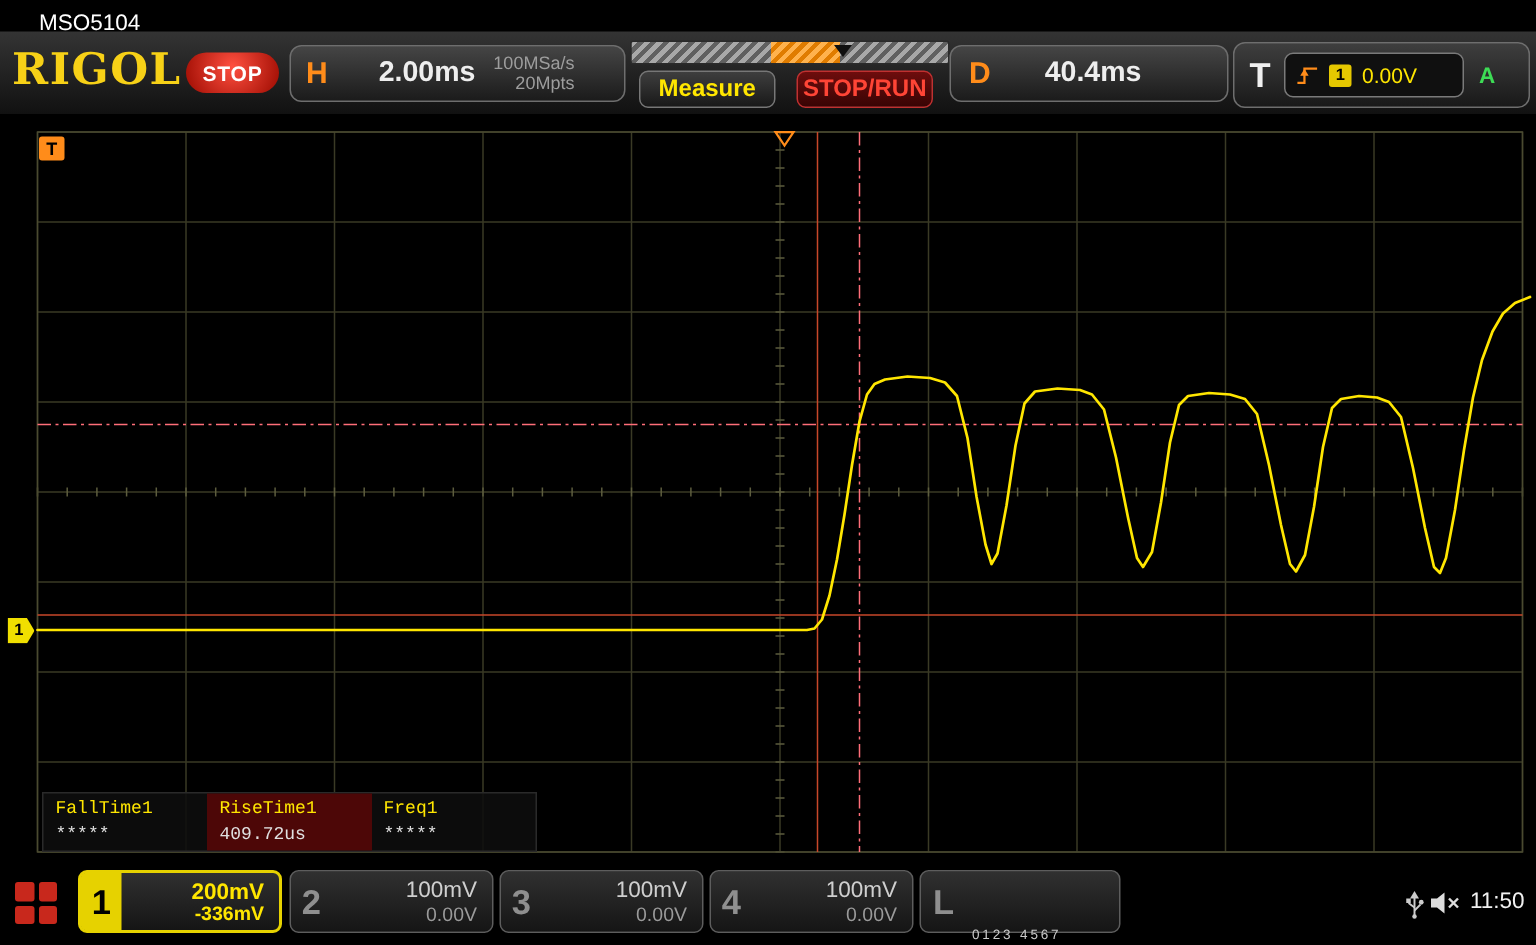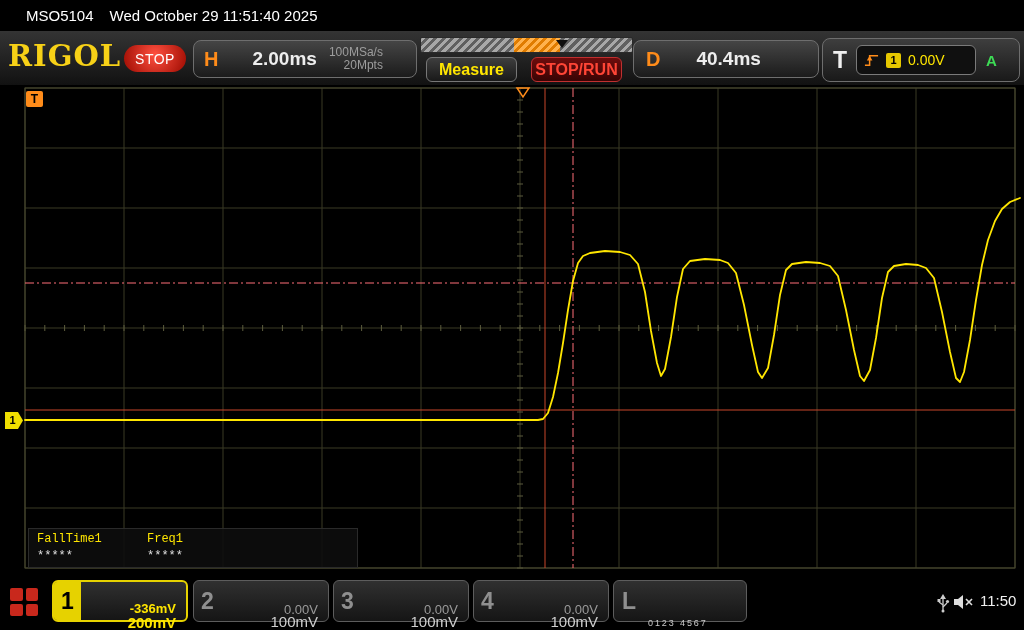--- a/index.html
+++ b/index.html
@@ -66,7 +66,6 @@
 
   <div class="titlebar">
     <span class="model">MSO5104</span>
-    <span class="dt">Wed October 29 11:51:40 2025</span>
   </div>
 
   <div class="header">

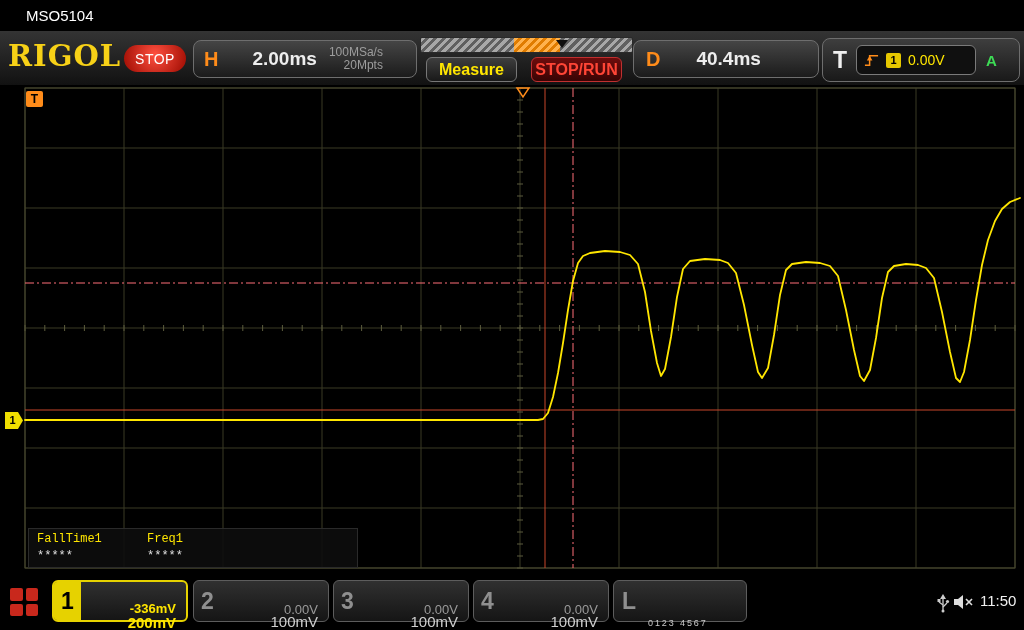--- a/index.html
+++ b/index.html
@@ -11,7 +11,7 @@
   .titlebar .dt{margin-left:16px;}
 
   
-  .header{position:absolute;left:0;top:31px;width:1024px;height:55px;background:linear-gradient(#343434,#111);}
+  .header{position:absolute;left:0;top:21px;width:1024px;height:55px;background:linear-gradient(#343434,#111);}
   .logo{position:absolute;left:8px;top:8px;font-family:"DejaVu Serif",serif;font-weight:bold;font-size:29px;color:#f7d117;letter-spacing:1px;}
   .stopbadge{position:absolute;left:124px;top:14px;width:62px;height:27px;border-radius:14px;background:radial-gradient(circle at 50% 35%,#ff5040,#9c0a00);color:#fff;font-weight:normal;font-size:14px;display:flex;align-items:center;justify-content:center;letter-spacing:.5px;}
   .hbtn{position:absolute;border:1px solid #6e6e6e;border-radius:8px;background:linear-gradient(#454545,#1b1b1b);box-sizing:border-box;}

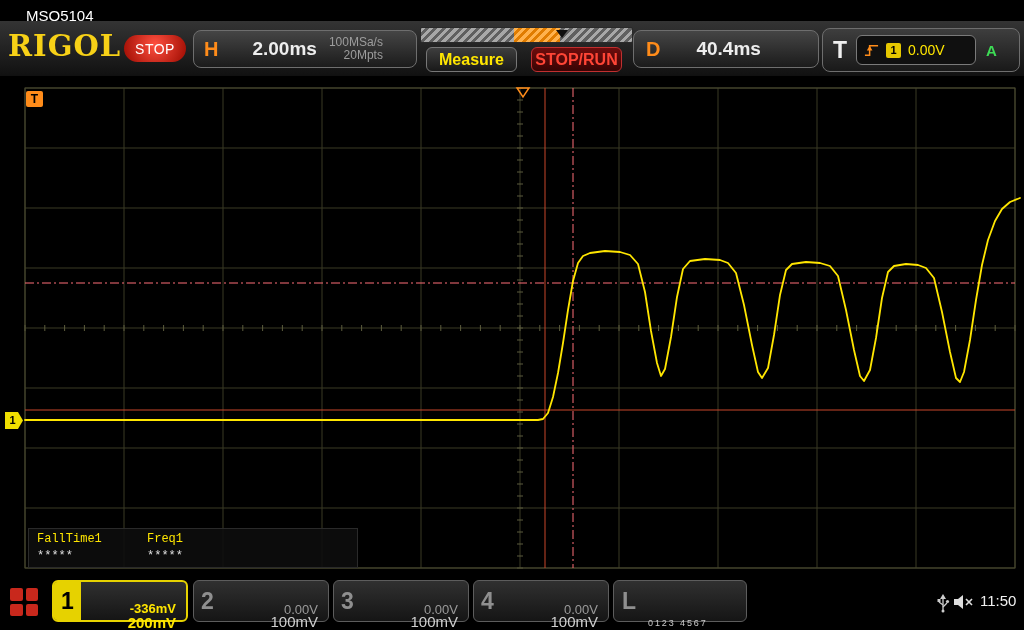--- a/index.html
+++ b/index.html
@@ -13,7 +13,7 @@
   
   .header{position:absolute;left:0;top:21px;width:1024px;height:55px;background:linear-gradient(#343434,#111);}
   .logo{position:absolute;left:8px;top:8px;font-family:"DejaVu Serif",serif;font-weight:bold;font-size:29px;color:#f7d117;letter-spacing:1px;}
-  .stopbadge{position:absolute;left:124px;top:14px;width:62px;height:27px;border-radius:14px;background:radial-gradient(circle at 50% 35%,#ff5040,#9c0a00);color:#fff;font-weight:normal;font-size:14px;display:flex;align-items:center;justify-content:center;letter-spacing:.5px;}
+  .stopbadge{position:absolute;left:124px;top:14px;width:62px;height:27px;border-radius:14px;background:radial-gradient(circle at 50% 35%,#ff5040,#9c0a00);color:#fff;font-weight:bold;font-size:14px;display:flex;align-items:center;justify-content:center;letter-spacing:.5px;}
   .hbtn{position:absolute;border:1px solid #6e6e6e;border-radius:8px;background:linear-gradient(#454545,#1b1b1b);box-sizing:border-box;}
   .big{color:#eee;font-size:19px;font-weight:bold;margin-left:24px;}
   .ltr{color:#ff8c1a;font-weight:bold;font-size:20px;}

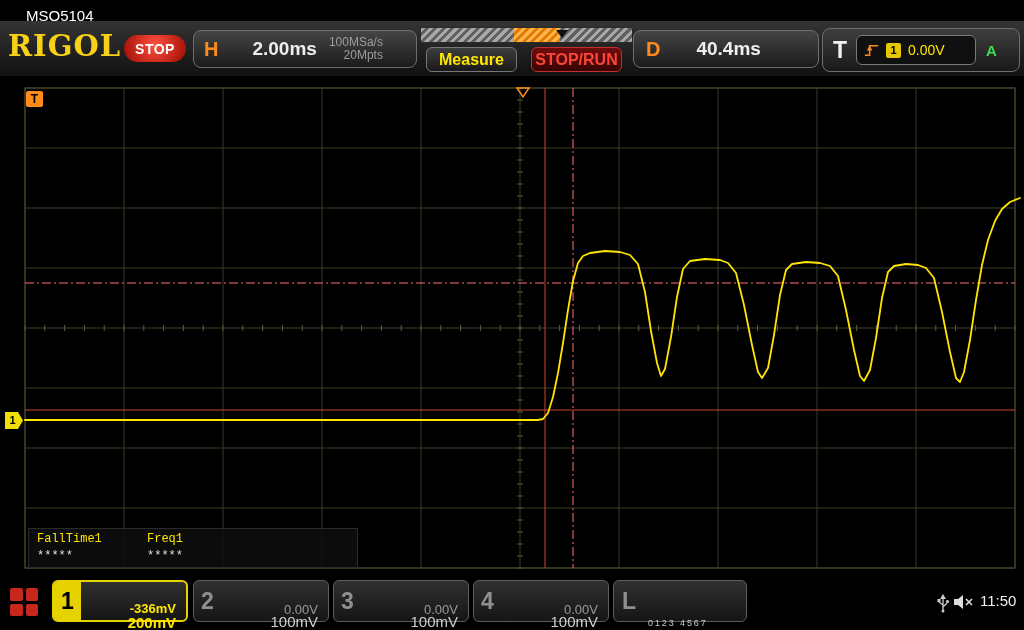--- a/index.html
+++ b/index.html
@@ -238,6 +238,10 @@
         <div class="mname">FallTime1</div>
         <div class="mval">*****</div>
       </div>
+      <div class="mcol hl">
+        <div class="mname">RiseTime1</div>
+        <div class="mval">409.72us</div>
+      </div>
       <div class="mcol">
         <div class="mname">Freq1</div>
         <div class="mval">*****</div>

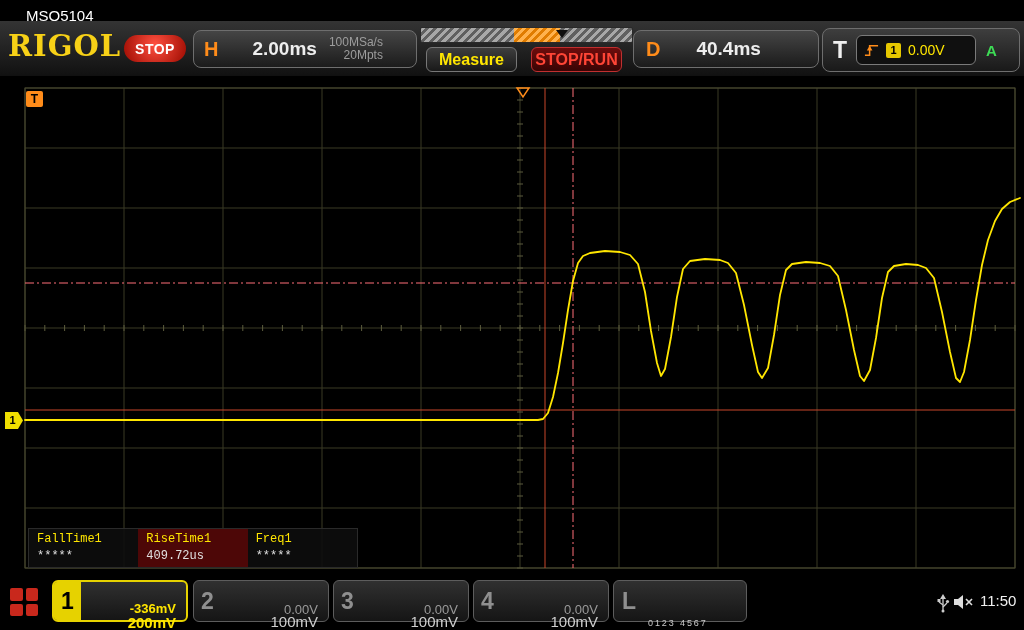--- a/index.html
+++ b/index.html
@@ -49,7 +49,7 @@
   .quick div{background:#c8281c;border-radius:2px;}
   .chbox{position:absolute;top:5px;width:136px;height:42px;border:1px solid #5d5d5d;border-radius:6px;background:linear-gradient(#303030,#151515);box-sizing:border-box;}
   .chbox .tab{position:absolute;left:0;top:0;bottom:0;width:27px;display:flex;align-items:center;justify-content:center;font-size:23px;font-weight:bold;color:#8f8f8f;}
-  .chbox .scale{position:absolute;right:10px;top:4px;font-size:15px;color:#cfcfcf;margin-top:28px;}
+  .chbox .scale{position:absolute;right:10px;top:4px;font-size:15px;color:#cfcfcf;}
   .chbox .offset{position:absolute;right:10px;bottom:4px;font-size:13px;color:#9a9a9a;text-align:right;}
   .chbox.active{border:2px solid #e6d200;}
   .chbox.active .tab{background:#e6d200;color:#000;border-radius:3px 0 0 3px;}

